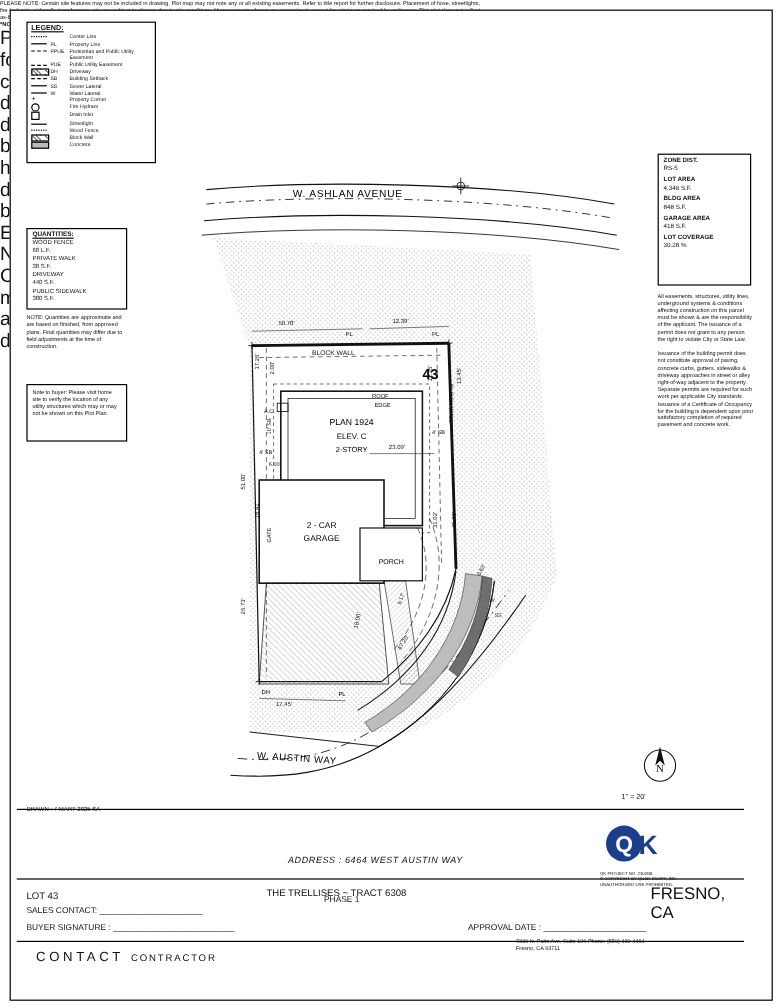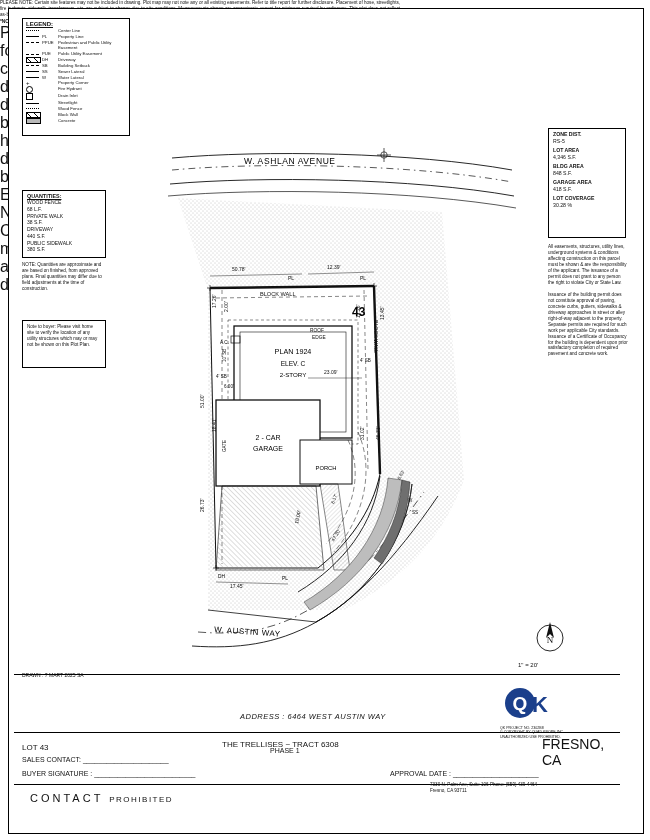--- a/index.html
+++ b/index.html
@@ -407,7 +407,7 @@
 Fresno, CA  93711</div>
   <div id="century">
     <span>CONTACT</span>
-    <span class="c2">PROHIBITED</span>
+    <span class="c2">CONTRACTOR</span>
   </div>
 </div>
 

